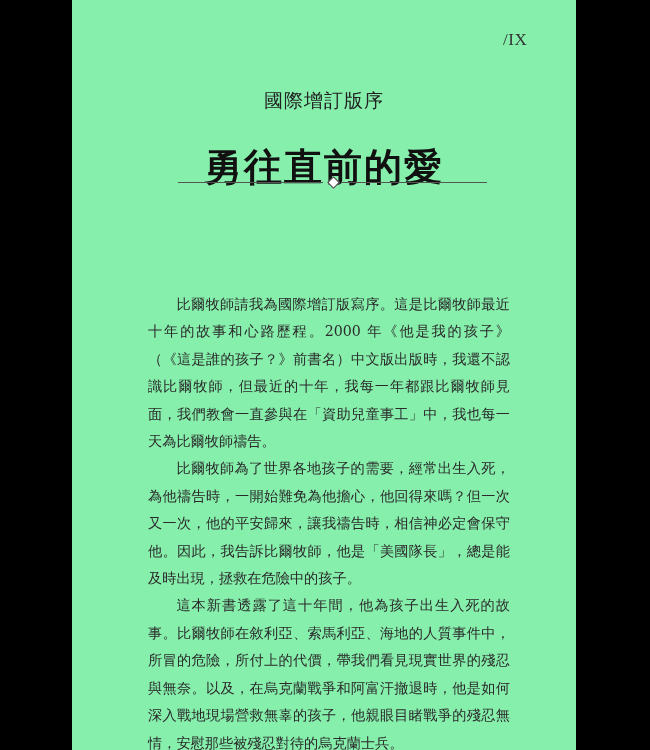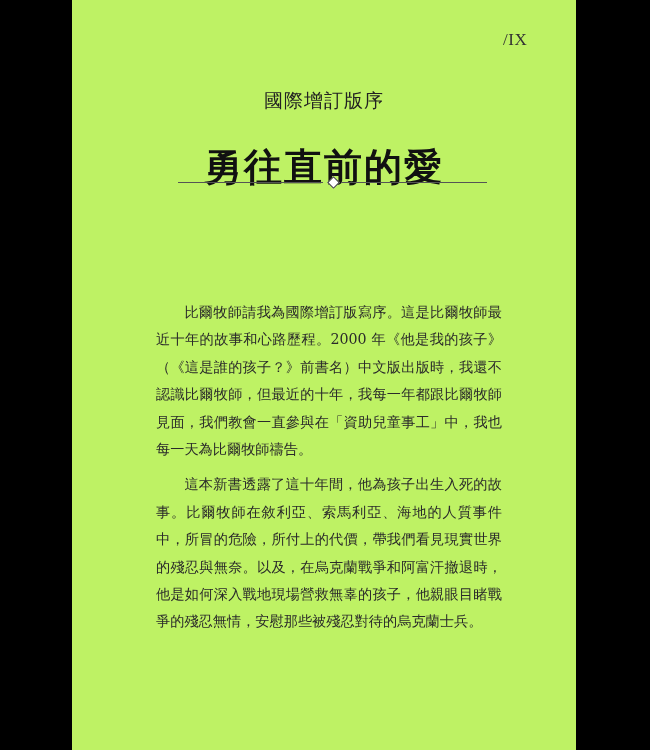--- a/index.html
+++ b/index.html
@@ -16,7 +16,7 @@
     top: 0;
     width: 504px;
     height: 750px;
-    background: #bef264;
+    background: #86efac;
   }
   .page-number {
     position: absolute;

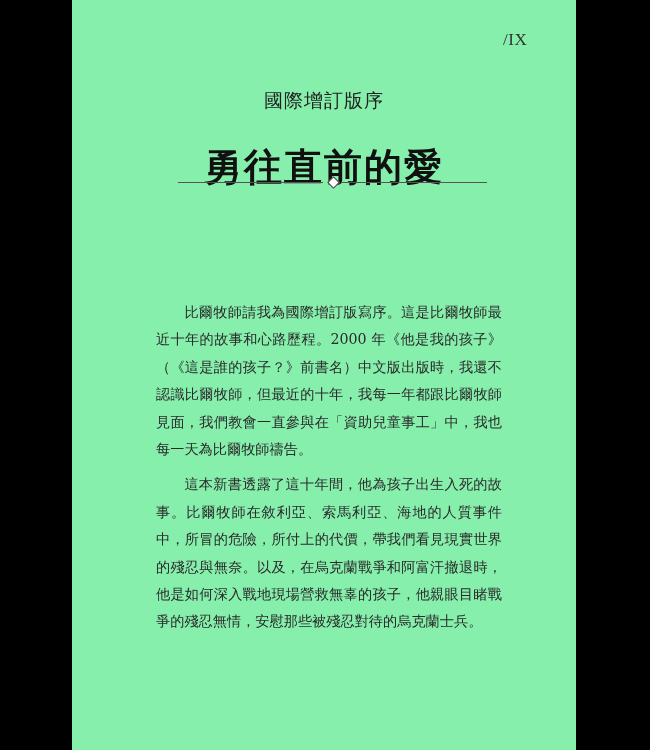--- a/index.html
+++ b/index.html
@@ -88,7 +88,7 @@
     text-justify: inter-character;
   }
   .body-text p {
-    margin: 8px;
+    margin: 0;
     text-indent: 2em;
   }
 </style>

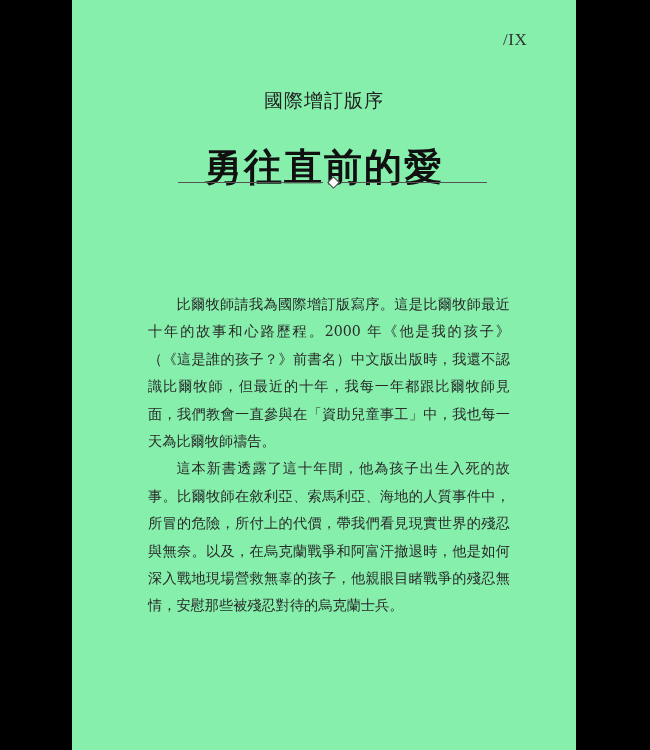--- a/index.html
+++ b/index.html
@@ -106,6 +106,7 @@
   </div>
   <div class="body-text">
     <p>比爾牧師請我為國際增訂版寫序。這是比爾牧師最近十年的故事和心路歷程。2000 年《他是我的孩子》（《這是誰的孩子？》前書名）中文版出版時，我還不認識比爾牧師，但最近的十年，我每一年都跟比爾牧師見面，我們教會一直參與在「資助兒童事工」中，我也每一天為比爾牧師禱告。</p>
+    <p>比爾牧師為了世界各地孩子的需要，經常出生入死，為他禱告時，一開始難免為他擔心，他回得來嗎？但一次又一次，他的平安歸來，讓我禱告時，相信神必定會保守他。因此，我告訴比爾牧師，他是「美國隊長」，總是能及時出現，拯救在危險中的孩子。</p>
     <p>這本新書透露了這十年間，他為孩子出生入死的故事。比爾牧師在敘利亞、索馬利亞、海地的人質事件中，所冒的危險，所付上的代價，帶我們看見現實世界的殘忍與無奈。以及，在烏克蘭戰爭和阿富汗撤退時，他是如何深入戰地現場營救無辜的孩子，他親眼目睹戰爭的殘忍無情，安慰那些被殘忍對待的烏克蘭士兵。</p>
 
   </div>

